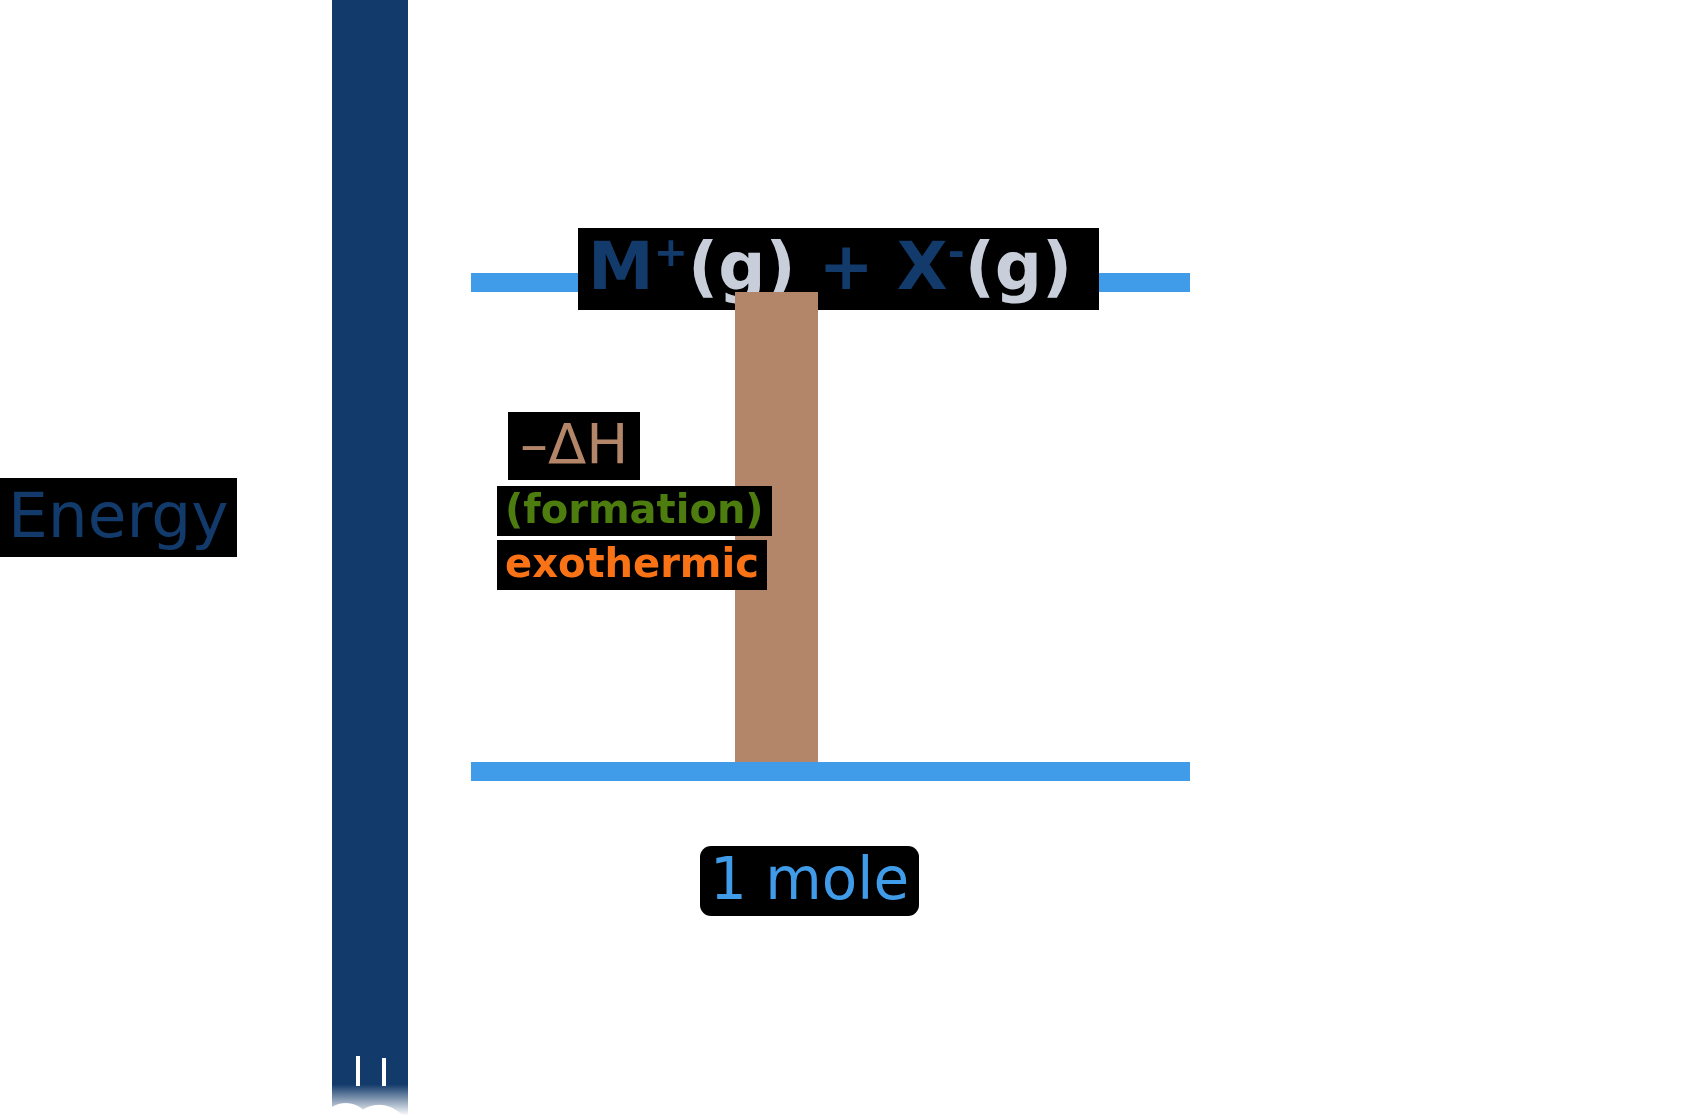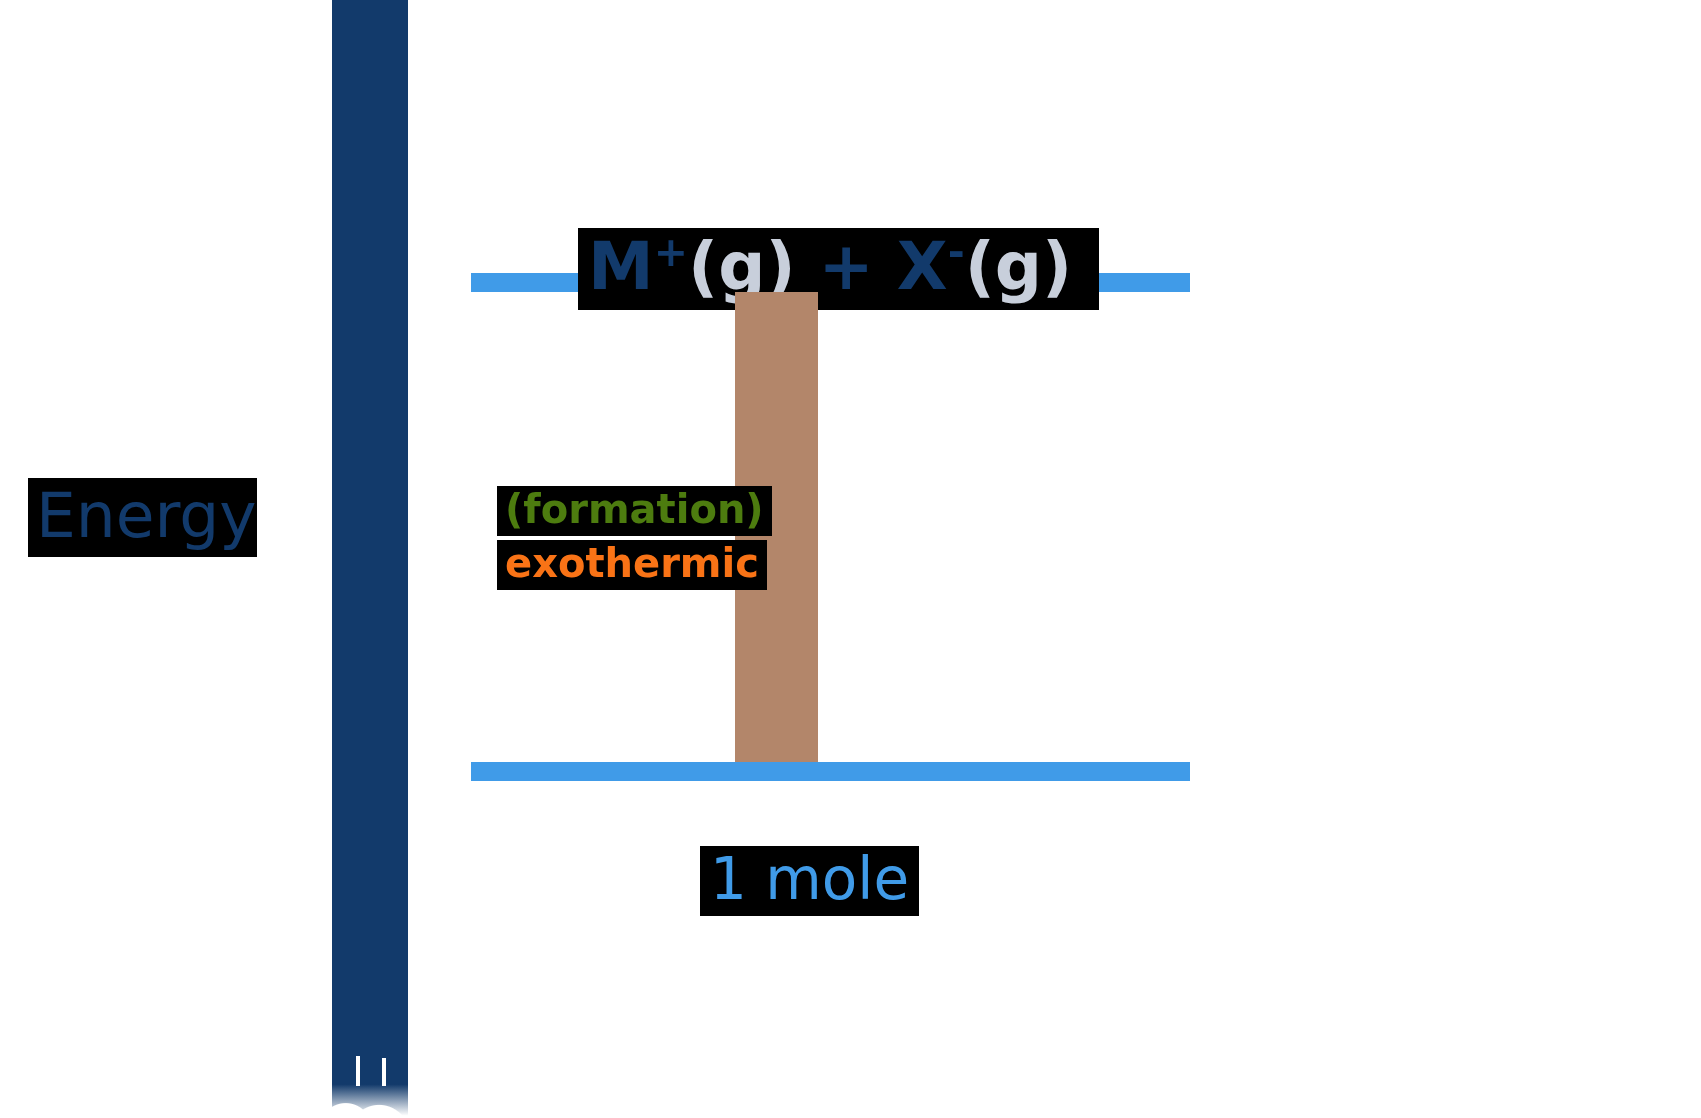--- a/index.html
+++ b/index.html
@@ -164,6 +164,7 @@
 
   <div class="enthalpy-bar"></div>
 
+  <div class="hl" id="label-dh-main">–ΔH</div>
   <div class="hl" id="label-dh-sub1">(formation)</div>
   <div class="hl" id="label-dh-sub2">exothermic</div>
 

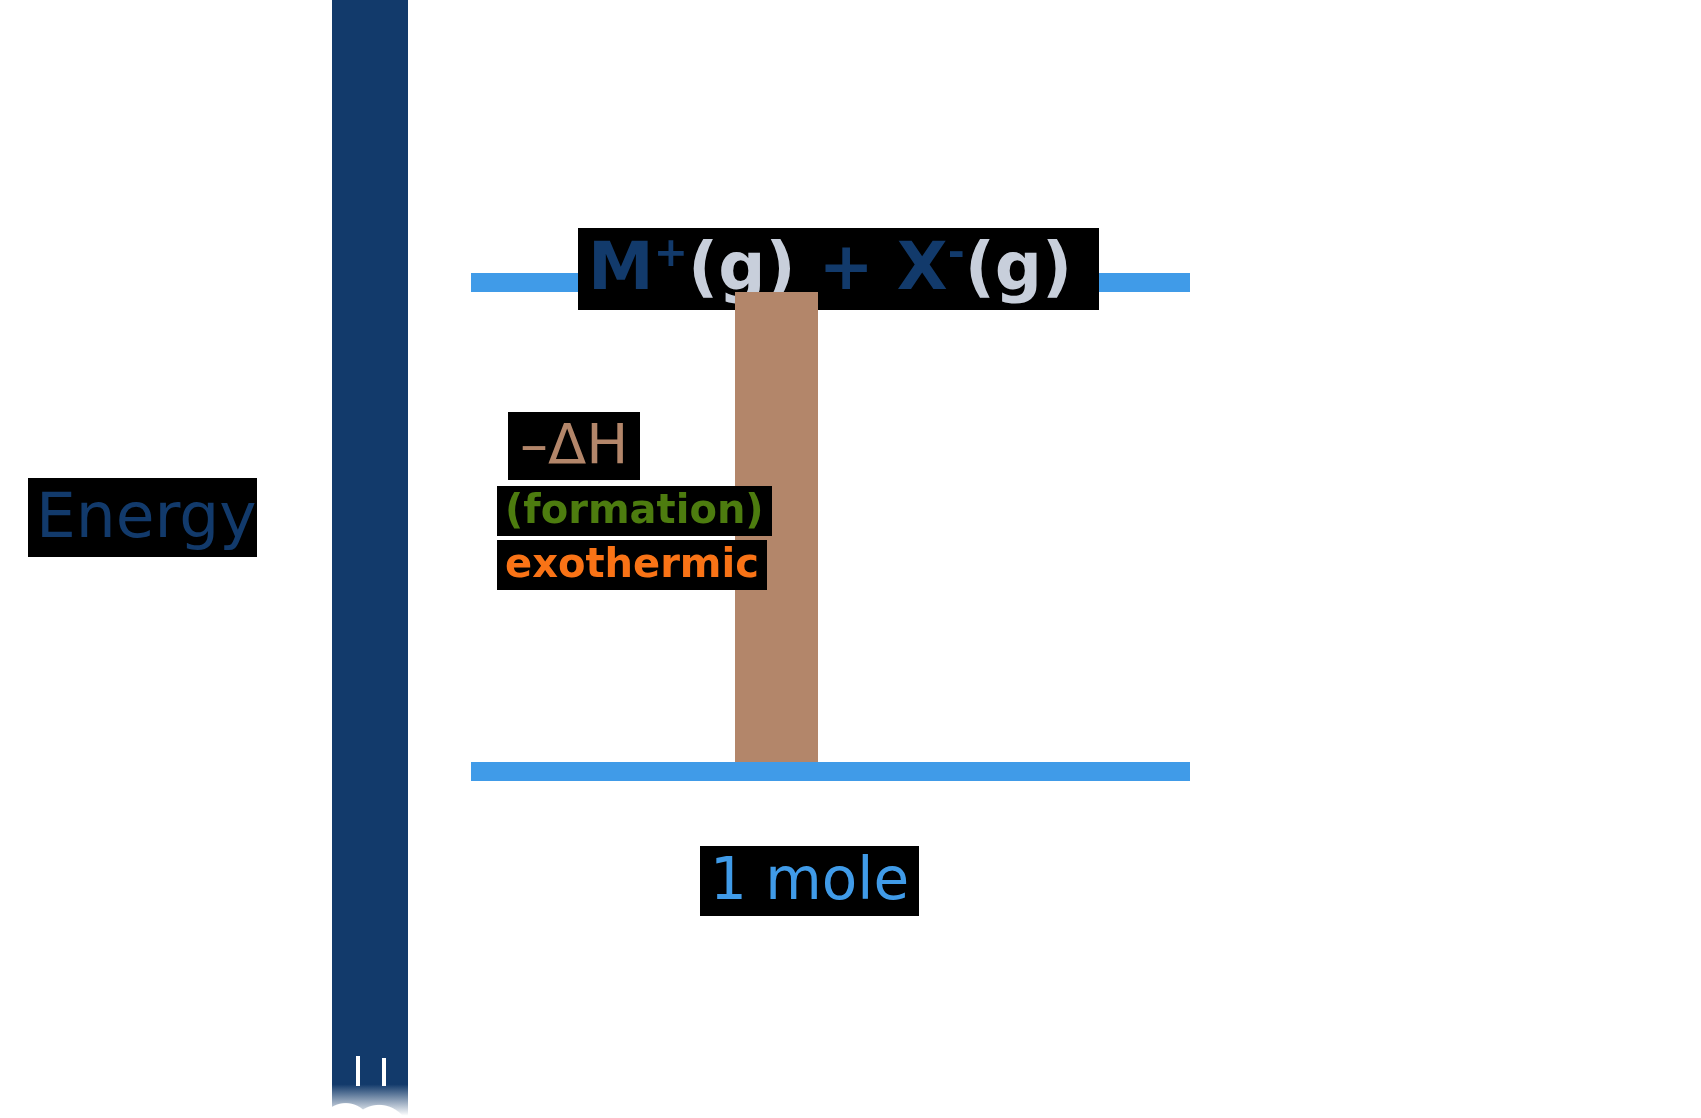--- a/index.html
+++ b/index.html
@@ -79,8 +79,7 @@
     font-size: 63px;
     font-weight: 500;
     color: #123A6B;
-    padding: 6px 0 10px 8px;
-    margin-left: 28px;
+    padding: 6px 8px 10px 8px;
   }
 
   #label-top-state {

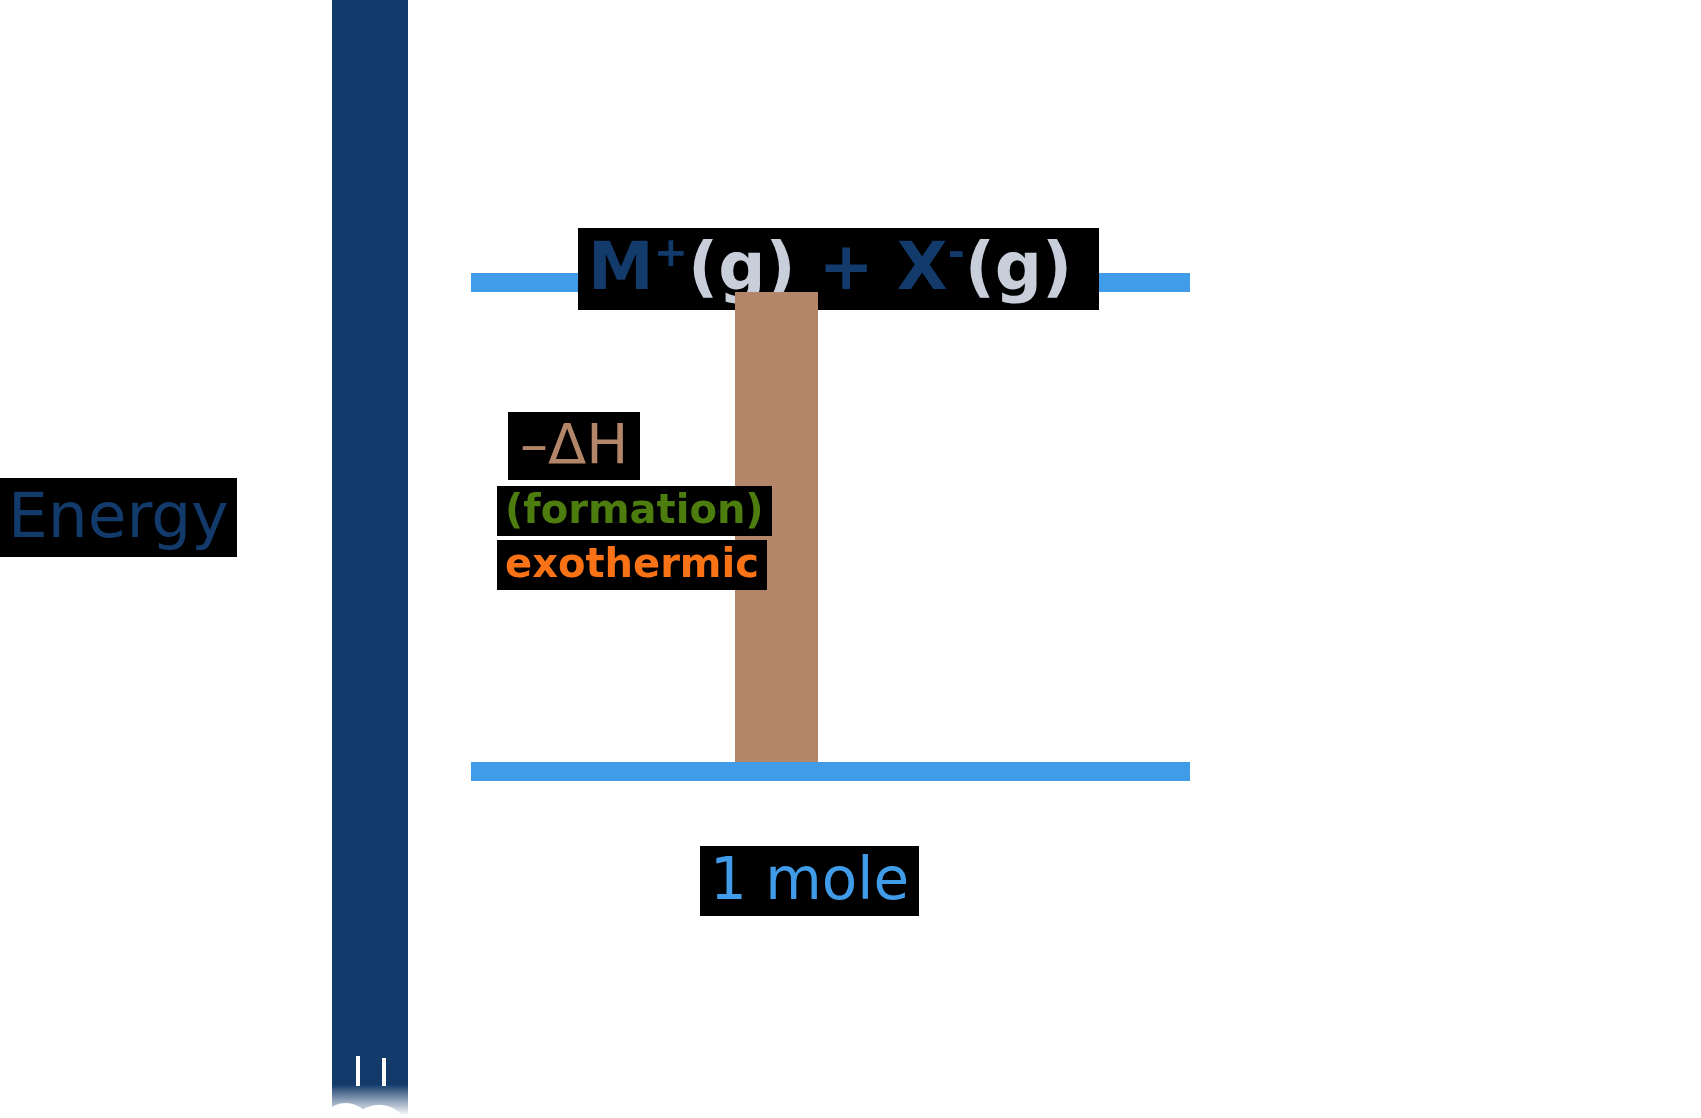--- a/index.html
+++ b/index.html
@@ -105,6 +105,7 @@
     font-weight: 500;
     color: #409BE8;
     padding: 4px 10px 8px 10px;
+    border-radius: 11px;
   }
 
   .sp-navy  { color: #123A6B; }

